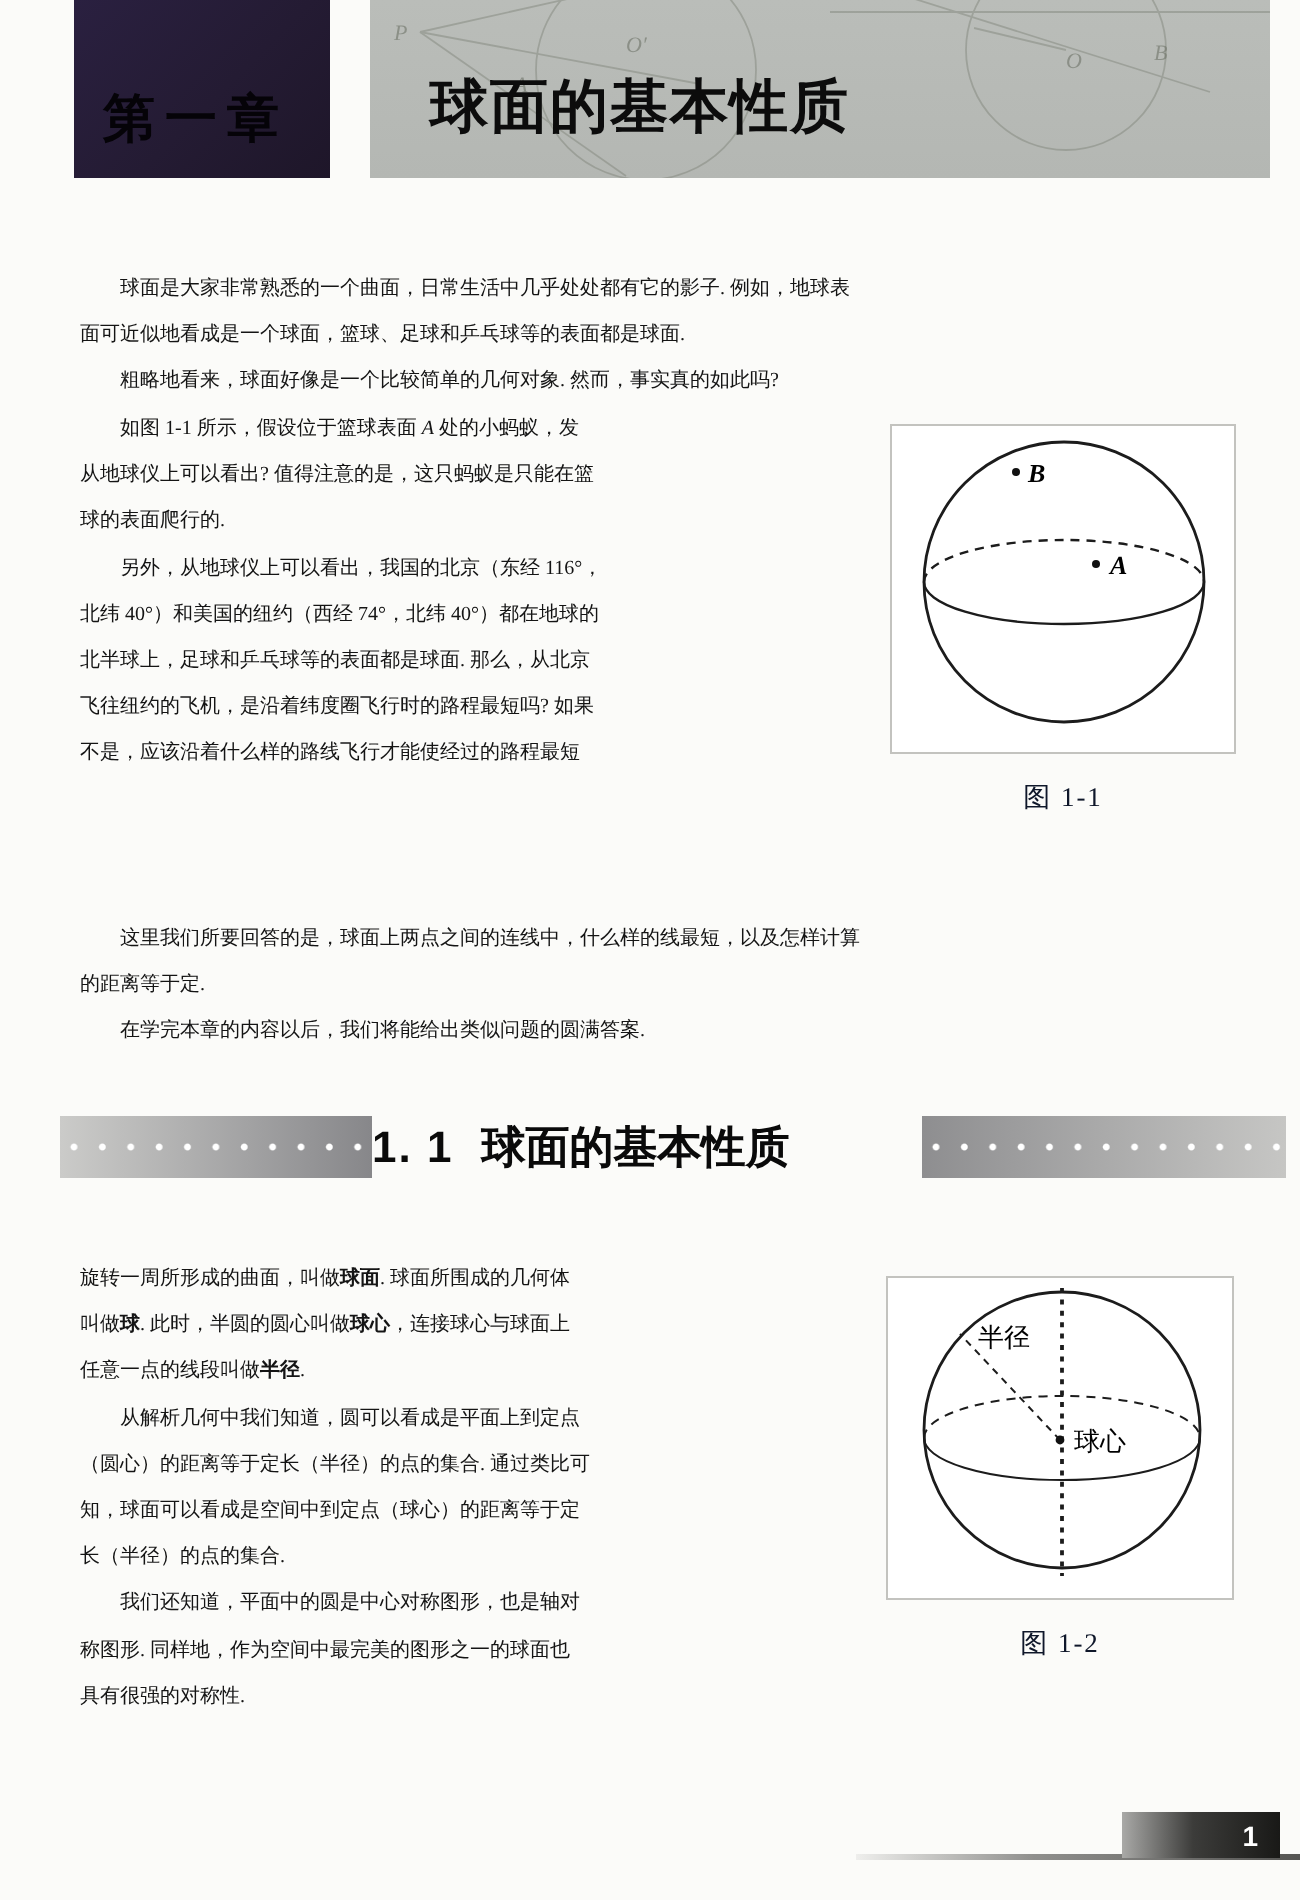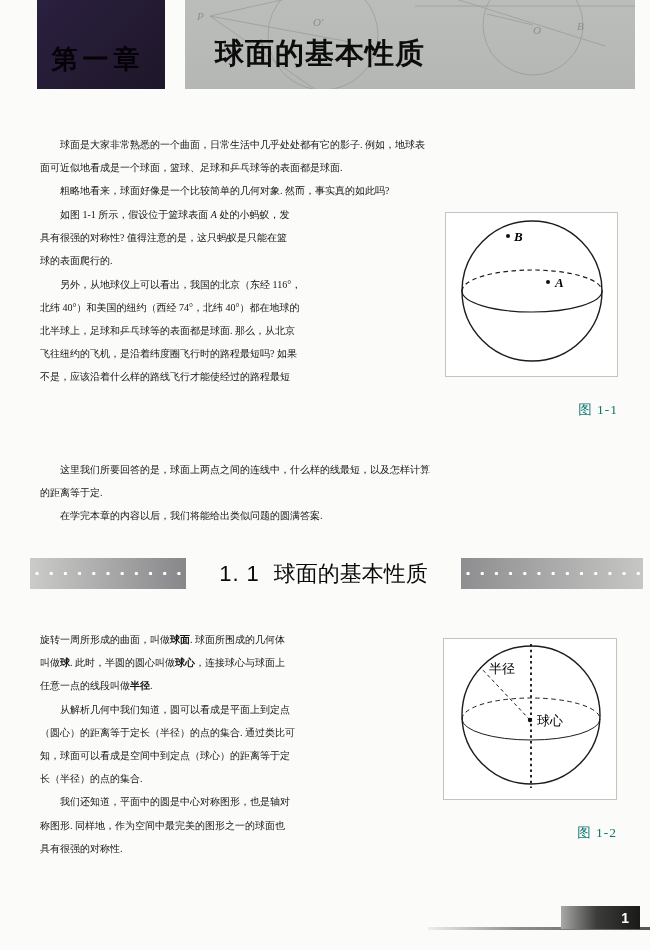--- a/index.html
+++ b/index.html
@@ -137,7 +137,7 @@
     </div>
   <div class="para narrow" style="top:203px">
       <div class="tline"><span>　　如图 1-1 所示，假设位于篮球表面 </span><span class="ital">A</span><span> 处的小蚂蚁，发</span></div>
-      <div class="tline"><span>具有很强的对称性? 值得注意的是，这只蚂蚁是只能在篮</span></div>
+      <div class="tline"><span>从地球仪上可以看出? 值得注意的是，这只蚂蚁是只能在篮</span></div>
       <div class="tline"><span>球的表面爬行的.</span></div>
       <div class="tline"><span>　　另外，从地球仪上可以看出，我国的北京（东经 116°，</span></div>
       <div class="tline"><span>北纬 40°）和美国的纽约（西经 74°，北纬 40°）都在地球的</span></div>

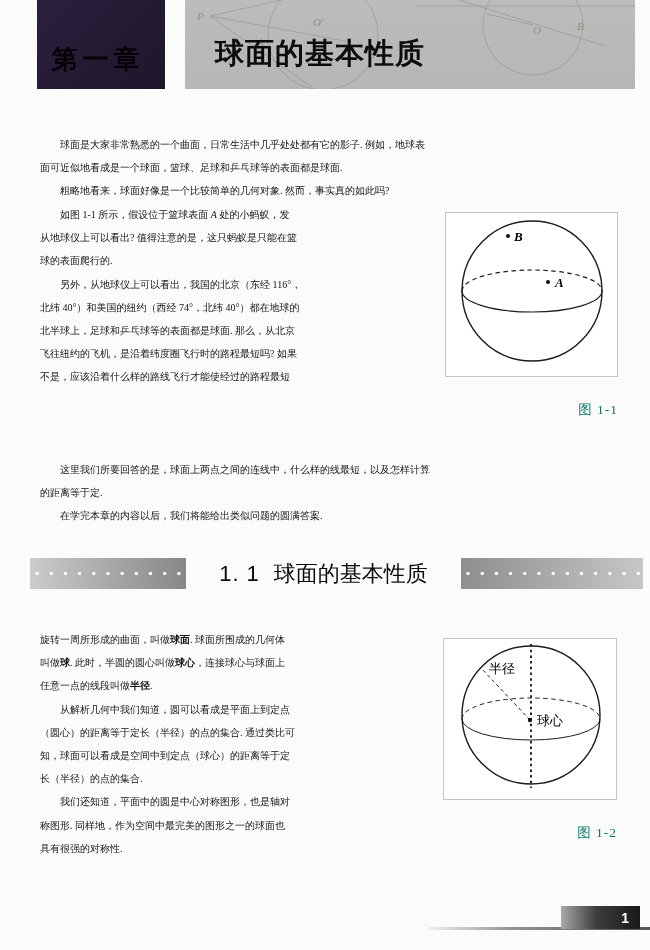--- a/index.html
+++ b/index.html
@@ -52,8 +52,8 @@
   }
   .fig-box svg{display:block;}
   figcaption{
-    text-align:right;margin-top:24px;
-    font-size:13.5px;letter-spacing:1px;color:#0f766e;
+    text-align:center;margin-top:13px;
+    font-size:13.5px;letter-spacing:1px;color:#0f172a;
   }
   .fig-label{font-family:"Liberation Serif","DejaVu Serif",serif;}
 

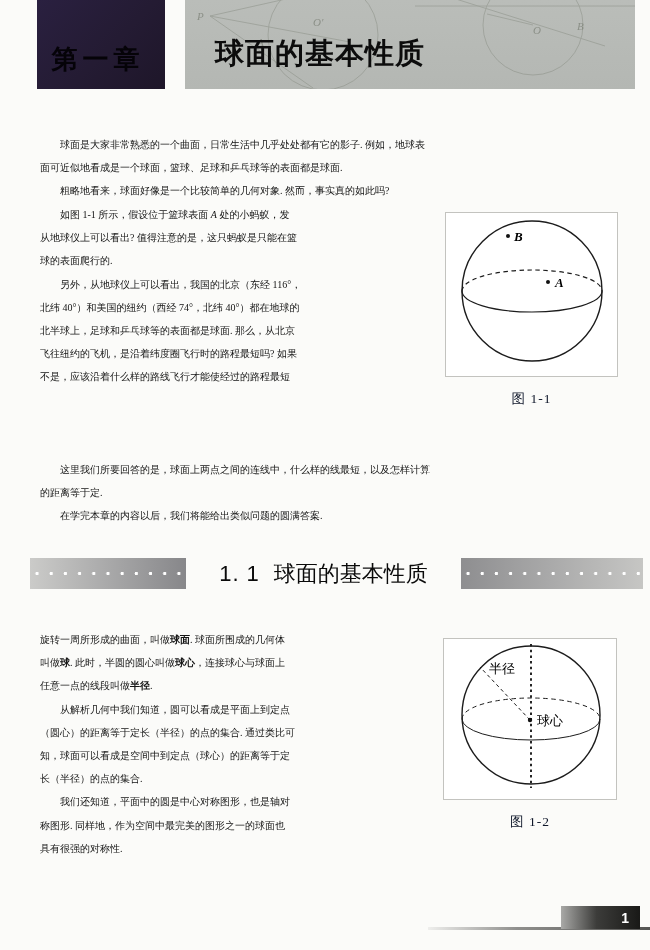--- a/index.html
+++ b/index.html
@@ -75,9 +75,9 @@
   }
   .section-heading{
     position:absolute;left:186px;top:558px;width:275px;height:31px;
-    line-height:31px;text-align:center;
+    line-height:31px;
     font-family:"Liberation Sans","DejaVu Sans",sans-serif;
-    font-weight:normal;font-size:22px;color:#0a0a0a;
+    font-weight:bold;font-size:22px;color:#0a0a0a;
   }
   .section-heading .sec-num{margin-right:14px;letter-spacing:1px;}
 

